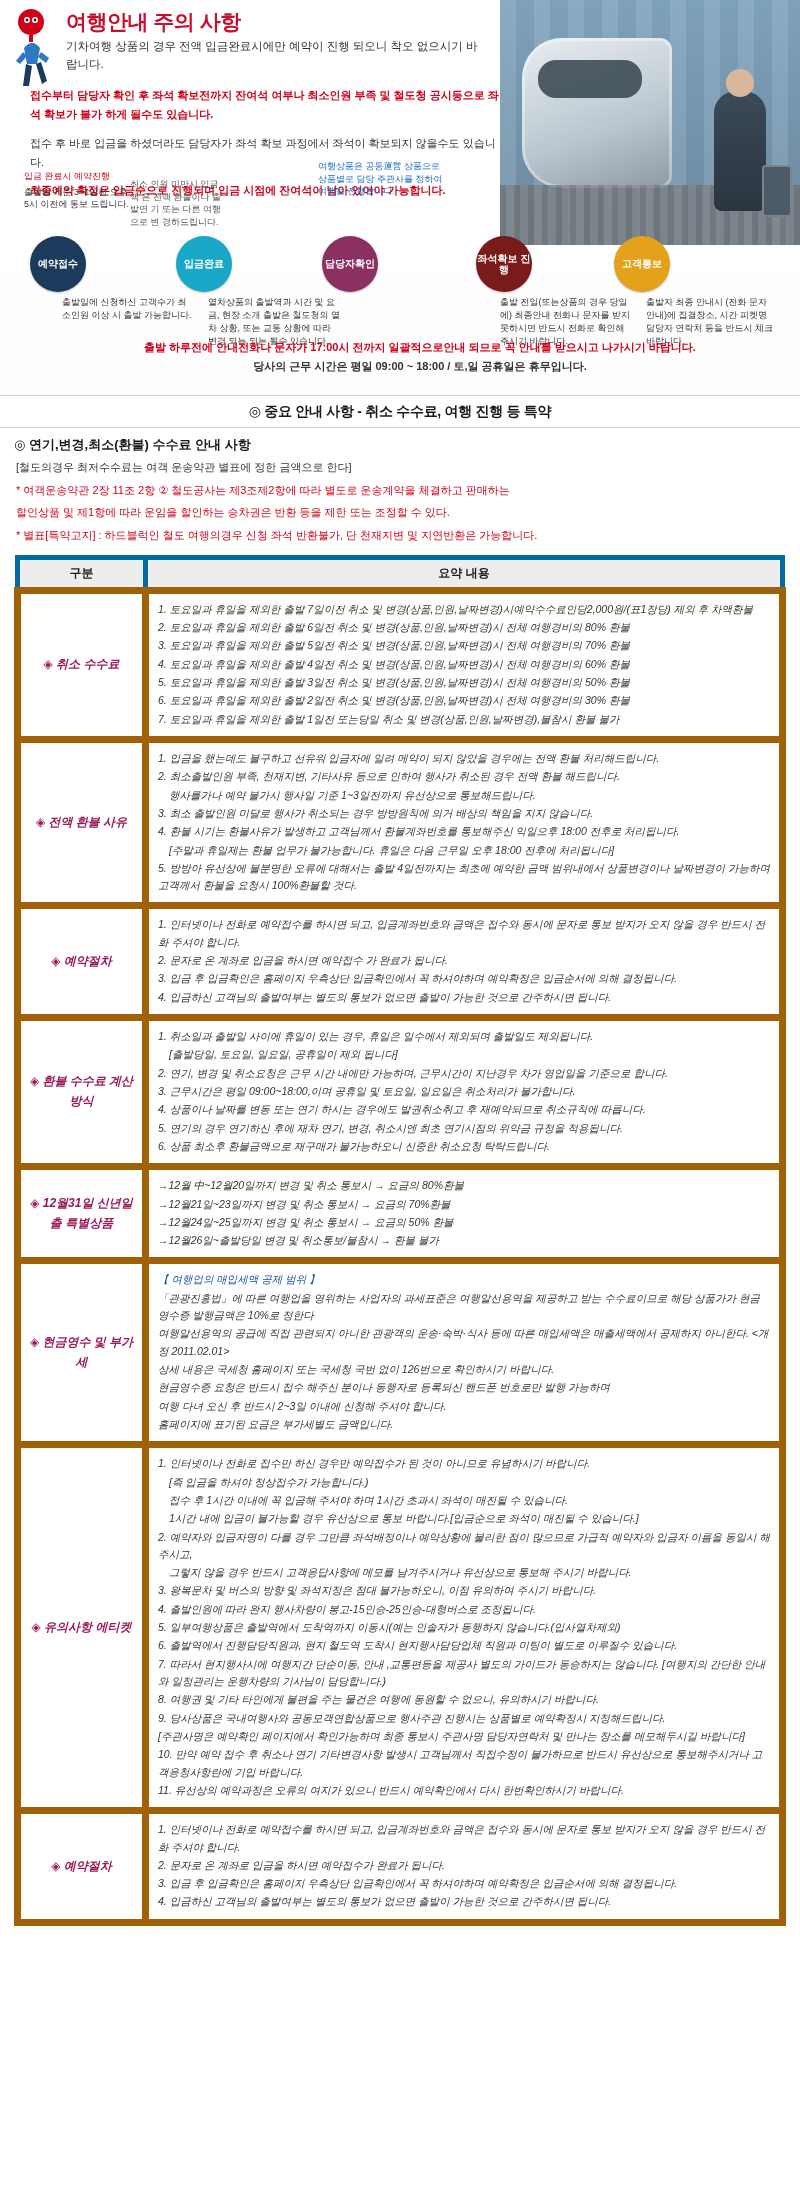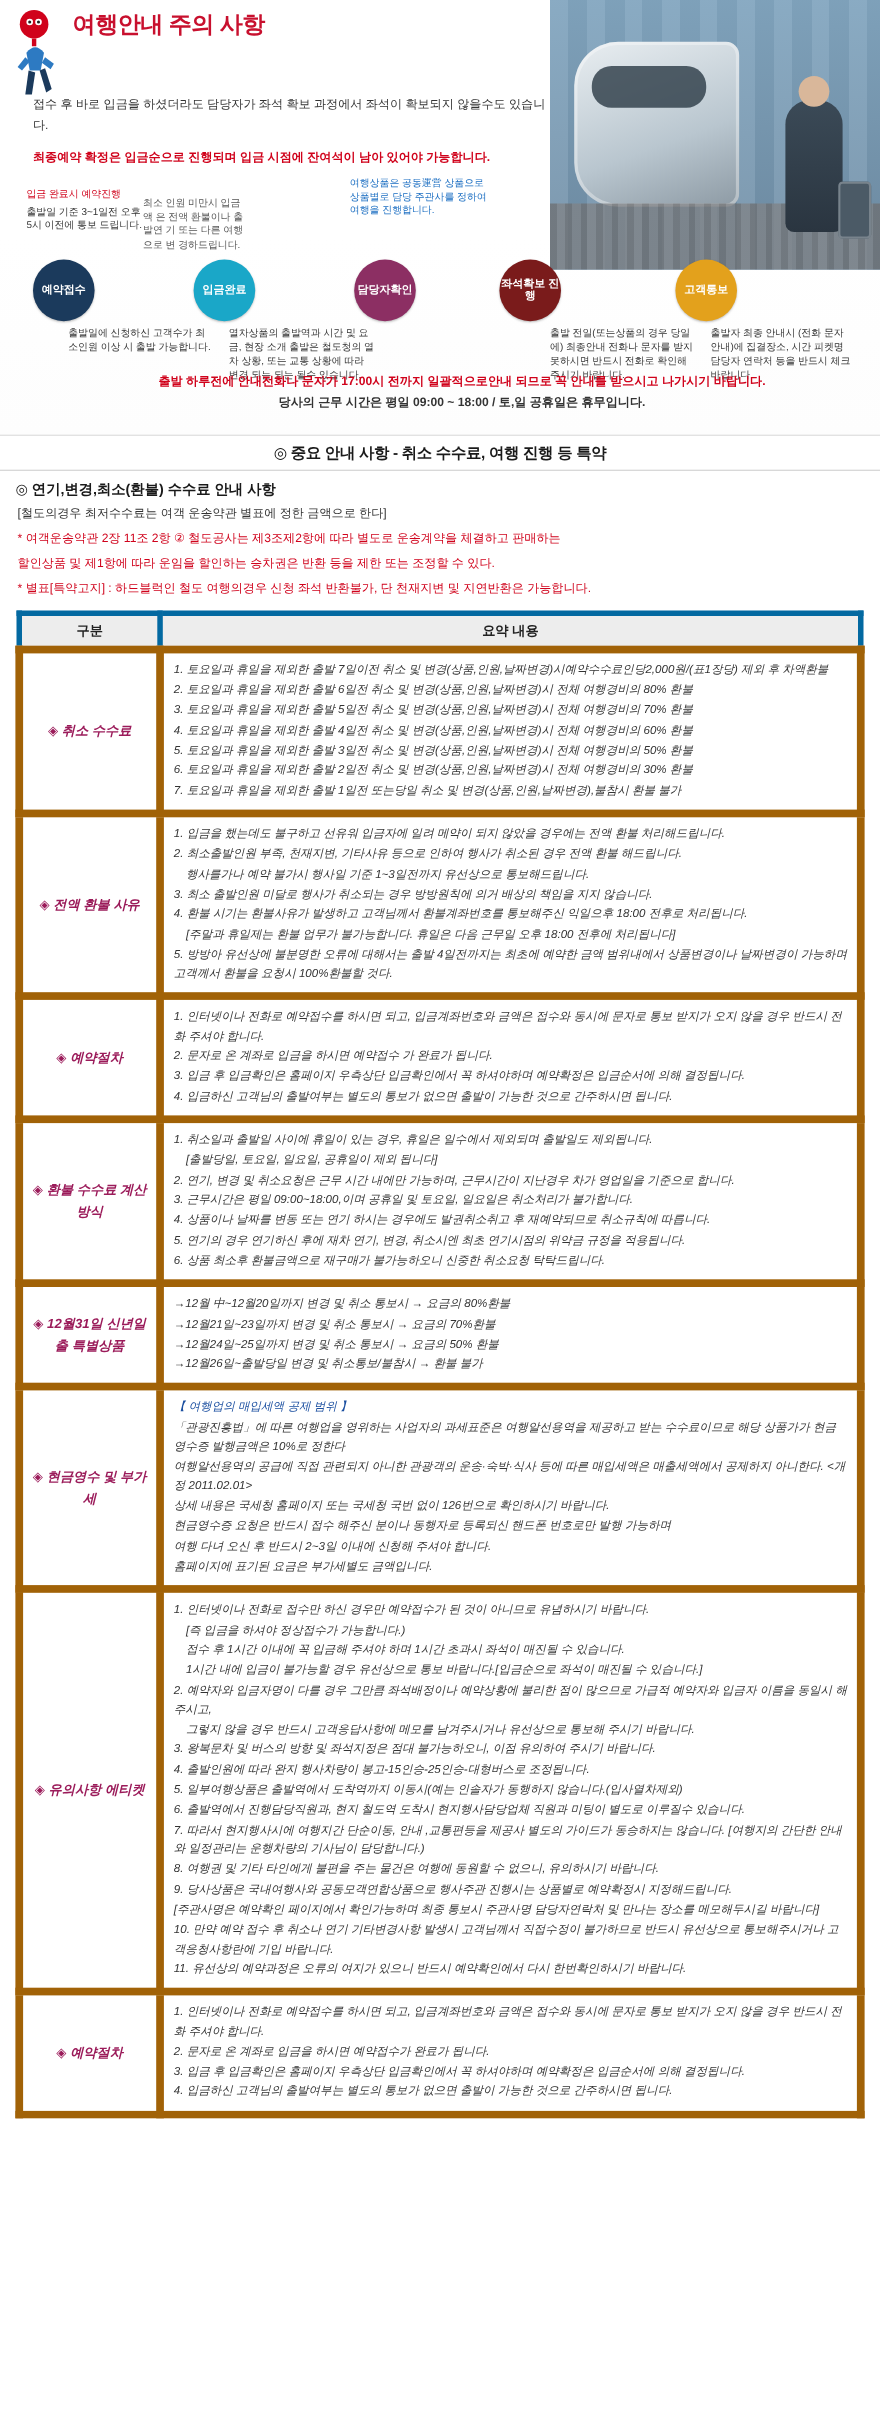--- a/index.html
+++ b/index.html
@@ -194,6 +194,7 @@
     </div>
 
     <div class="banner-title">여행안내 주의 사항</div>
+    <div class="banner-sub">기차여행 상품의 경우 전액 입금완료시에만 예약이 진행 되오니 착오 없으시기 바랍니다.</div>
 
     <div class="banner-body">
       <p>

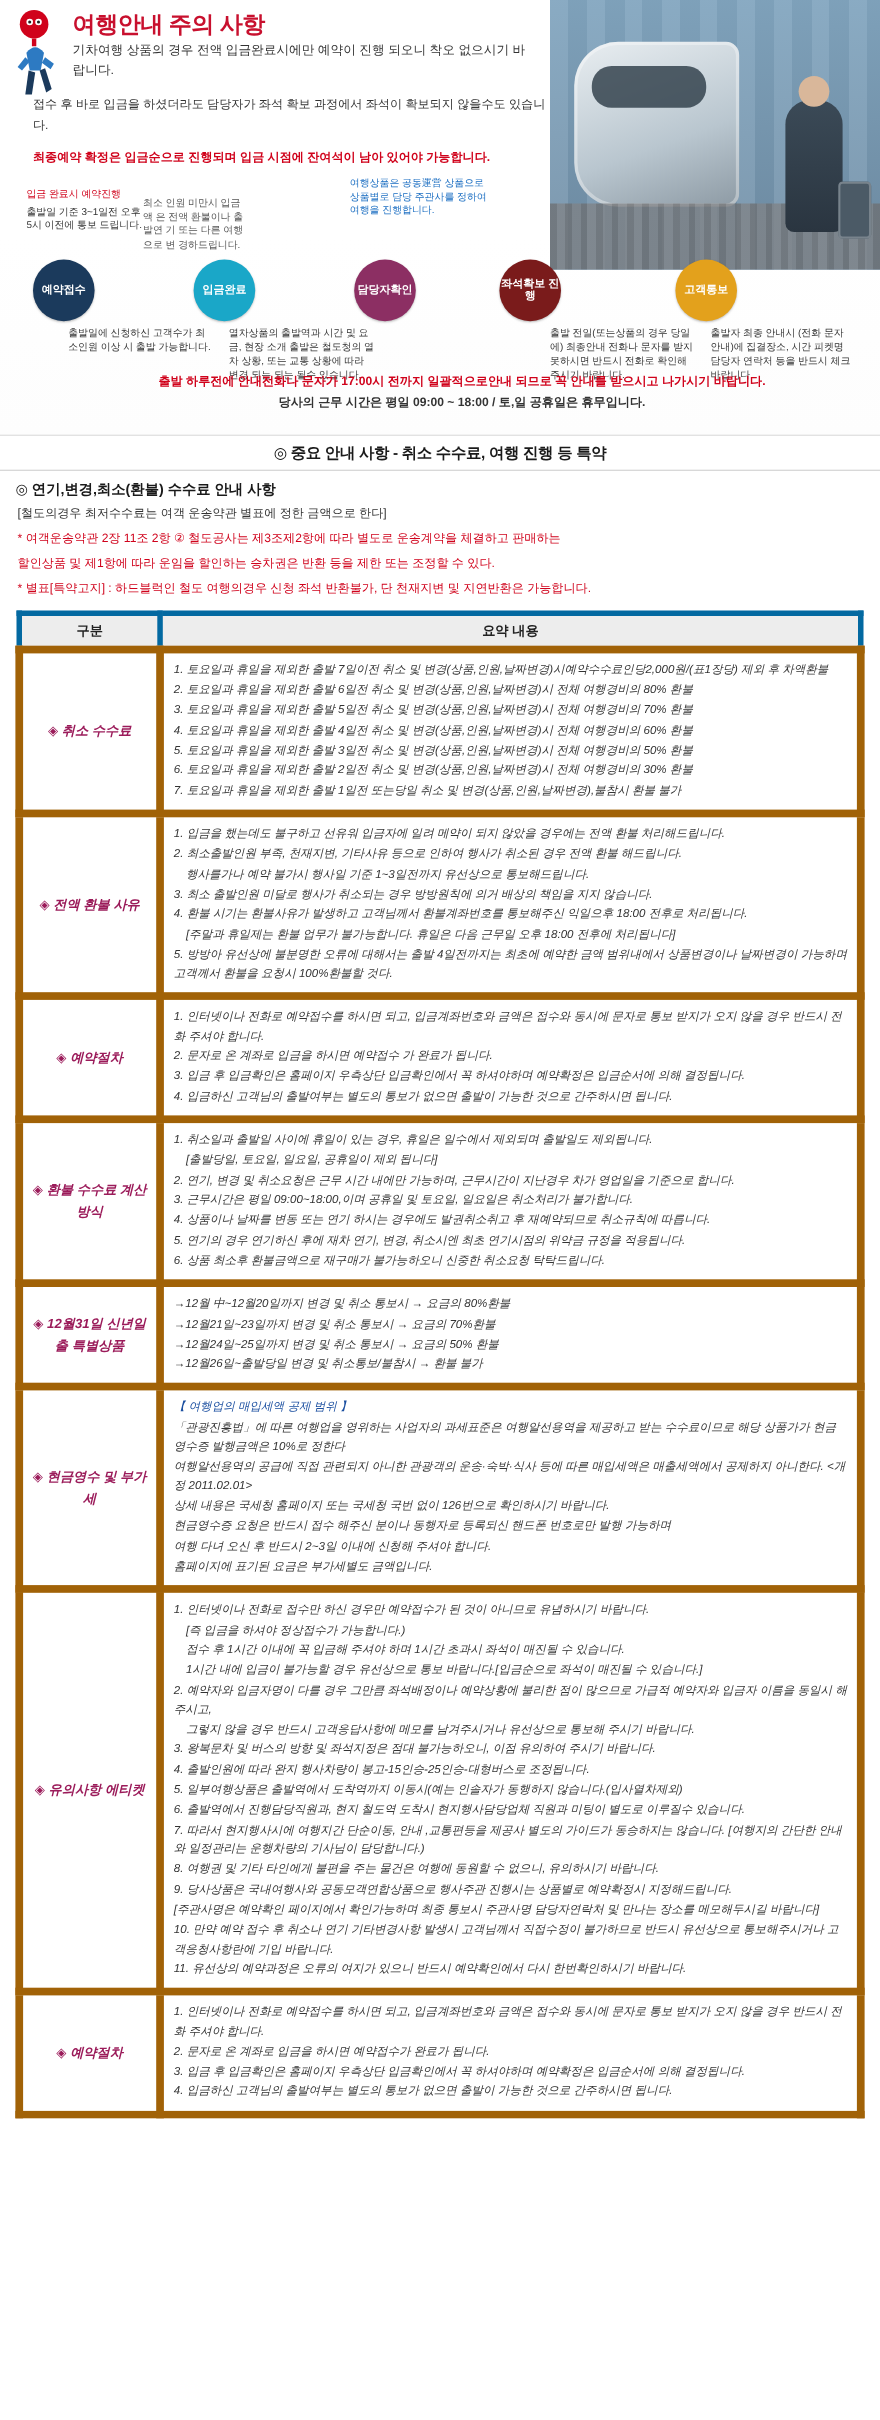--- a/index.html
+++ b/index.html
@@ -197,6 +197,9 @@
     <div class="banner-sub">기차여행 상품의 경우 전액 입금완료시에만 예약이 진행 되오니 착오 없으시기 바랍니다.</div>
 
     <div class="banner-body">
+      <p>
+        <span class="redb">접수부터 담당자 확인 후 좌석 확보전까지 잔여석 여부나 최소인원 부족 및 철도청 공시등으로 좌석 확보가 불가 하게 될수도 있습니다.</span>
+      </p>
       <p>
         <span>접수 후 바로 입금을 하셨더라도 담당자가 좌석 확보 과정에서 좌석이 확보되지 않을수도 있습니다.</span>
       </p>

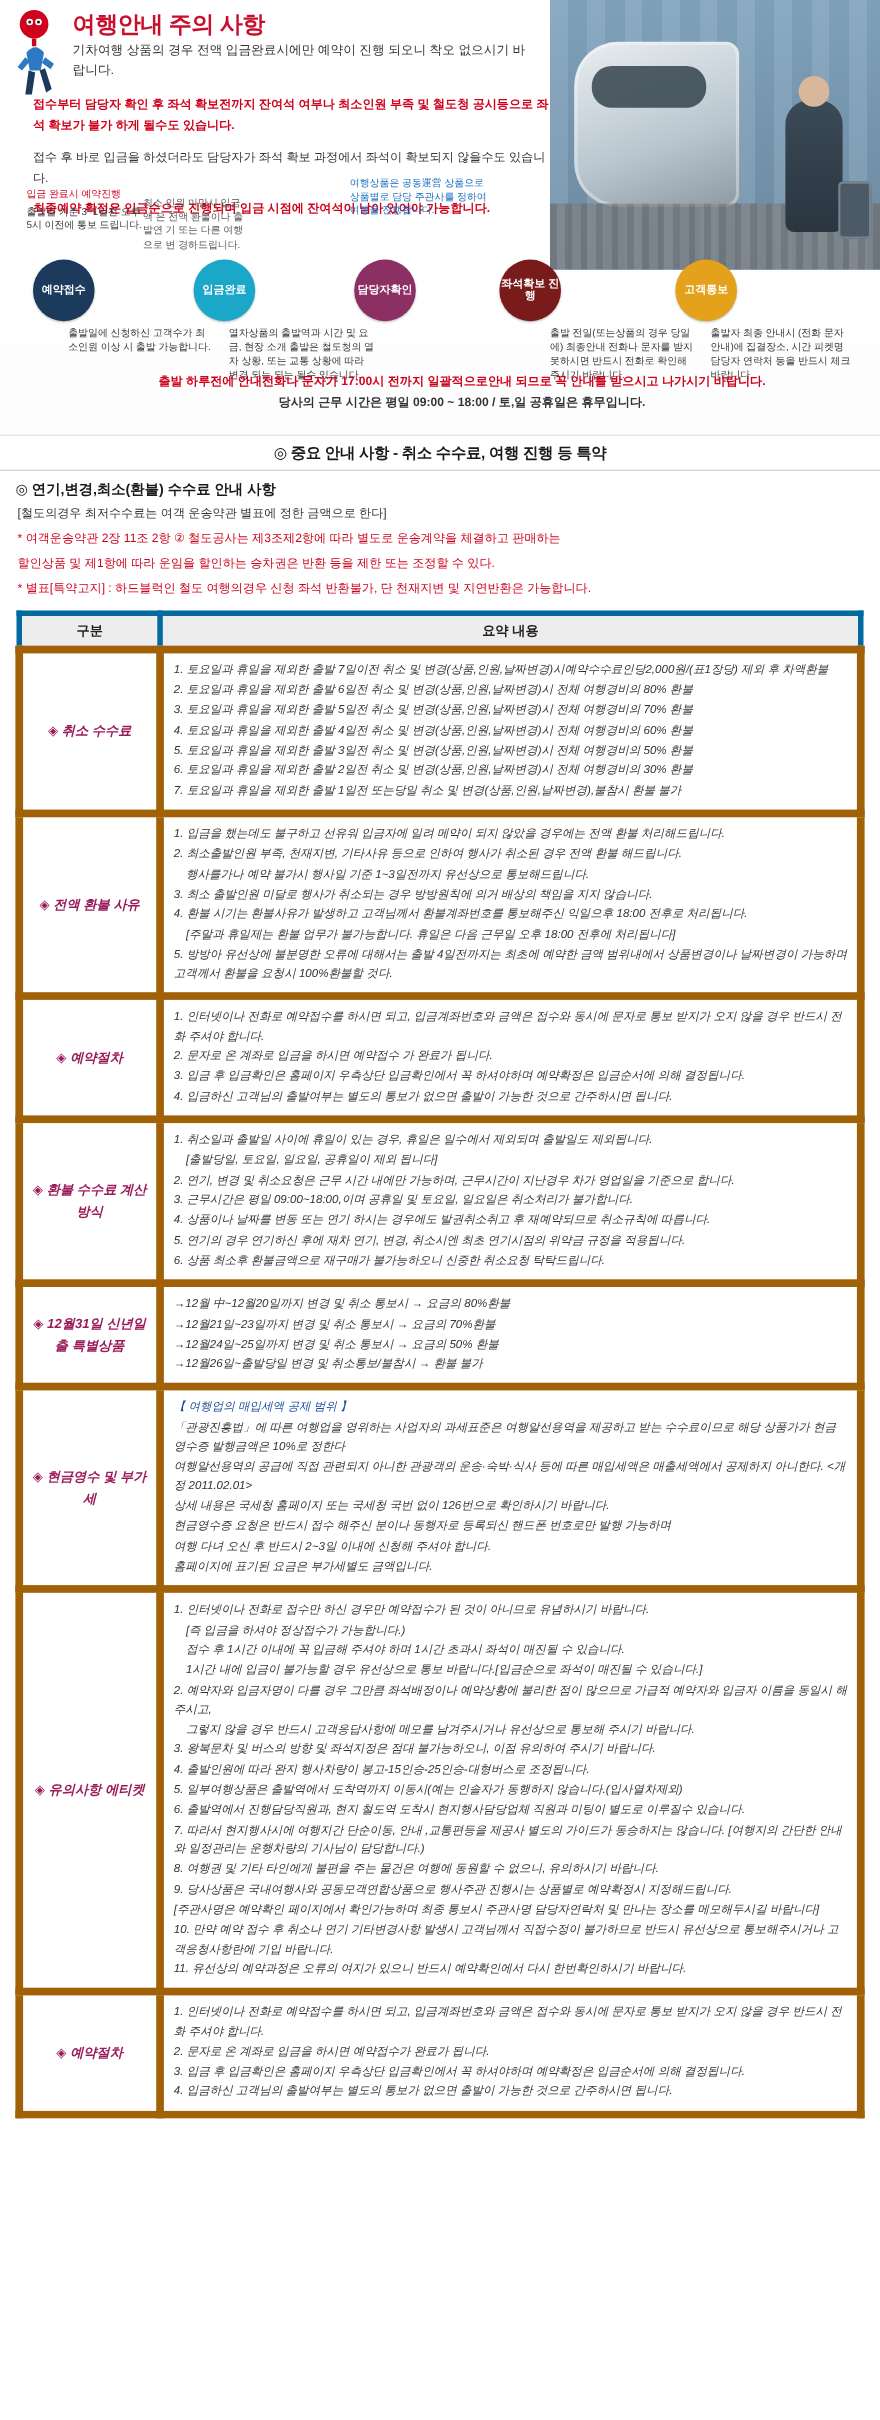--- a/index.html
+++ b/index.html
@@ -106,7 +106,7 @@
   .s1 { left:30px;  background:#1b3a5c; }
   .s2 { left:176px; background:#1aa7c8; }
   .s3 { left:322px; background:#8c2f63; }
-  .s4 { left:454px; background:#7a1b1b; }
+  .s4 { left:476px; background:#7a1b1b; }
   .s5 { left:614px; background:#e3a11c; }
 
   .steplabels { position:absolute; left:0; top:296px; width:800px; }

